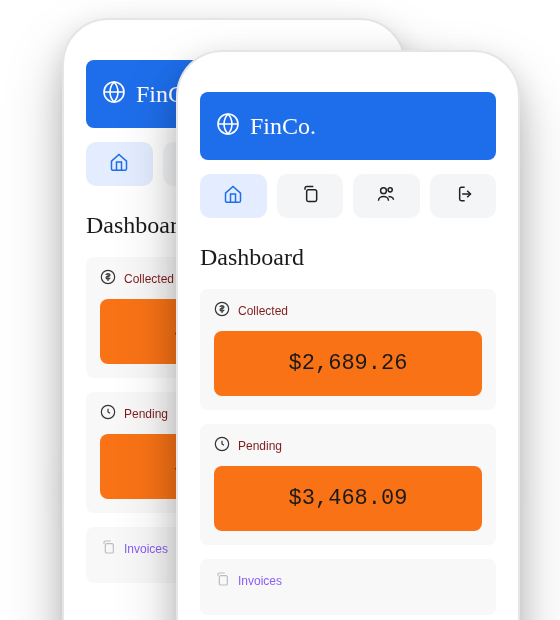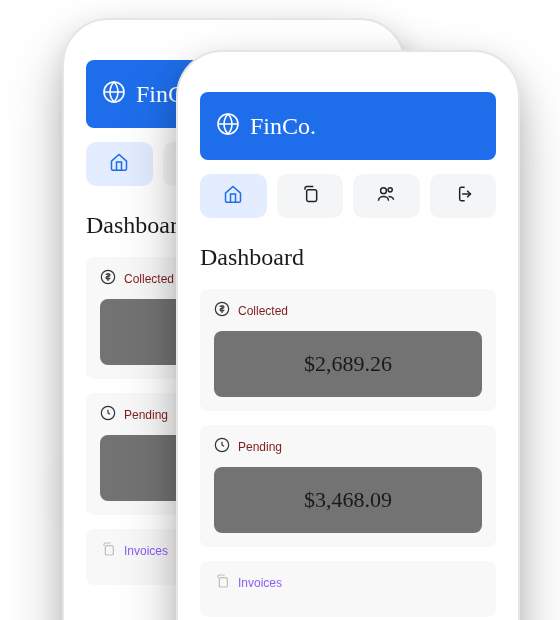--- a/index.html
+++ b/index.html
@@ -110,10 +110,11 @@
       font-weight: 500;
     }
     .card-value-box {
-      background: #737373;
+      background: #f97316;
       border-radius: 8px;
       padding: 20px 14px;
       text-align: center;
+      font-family: Liberation Mono, monospace;
     }
     .card-value {
       font-size: 22px;

